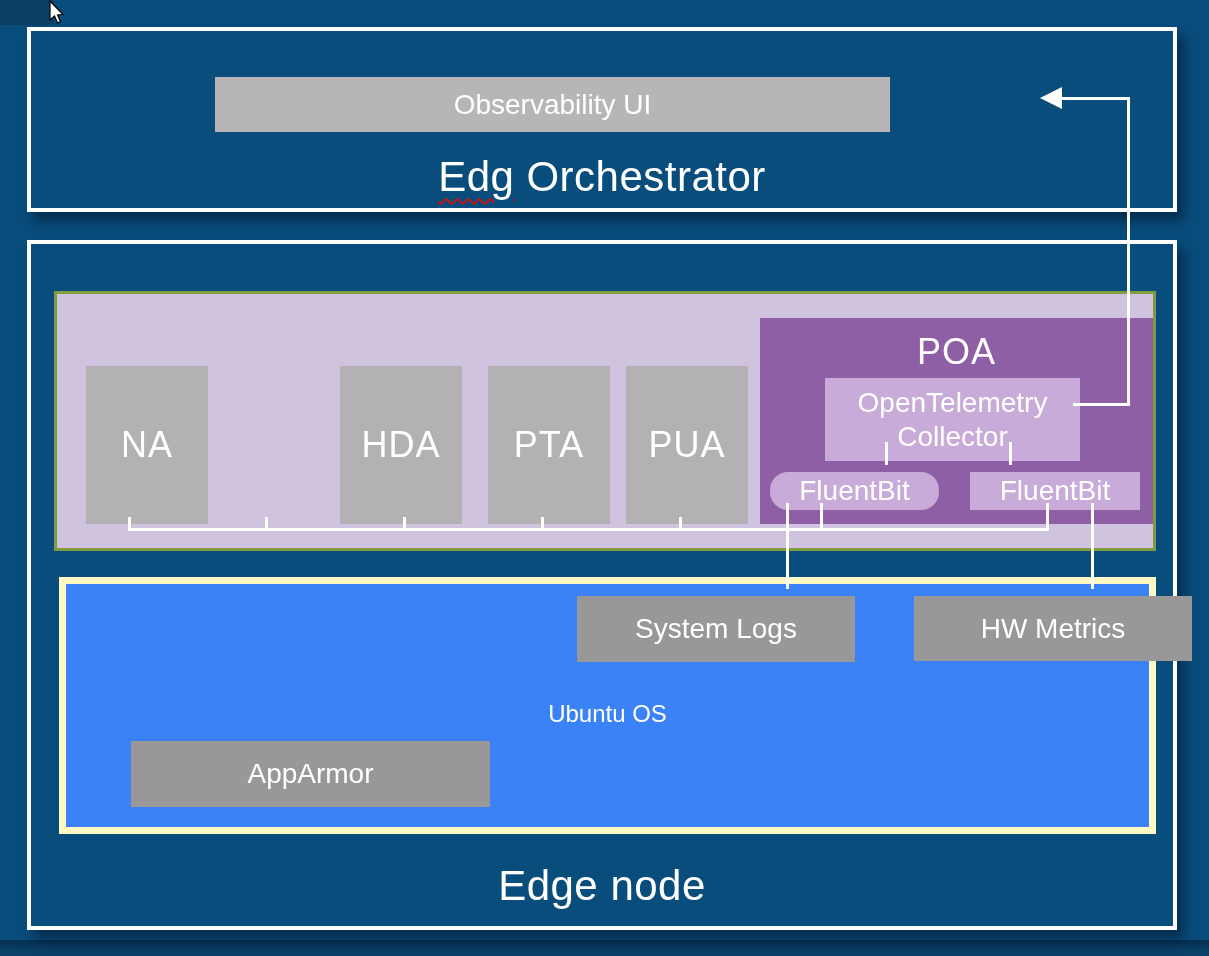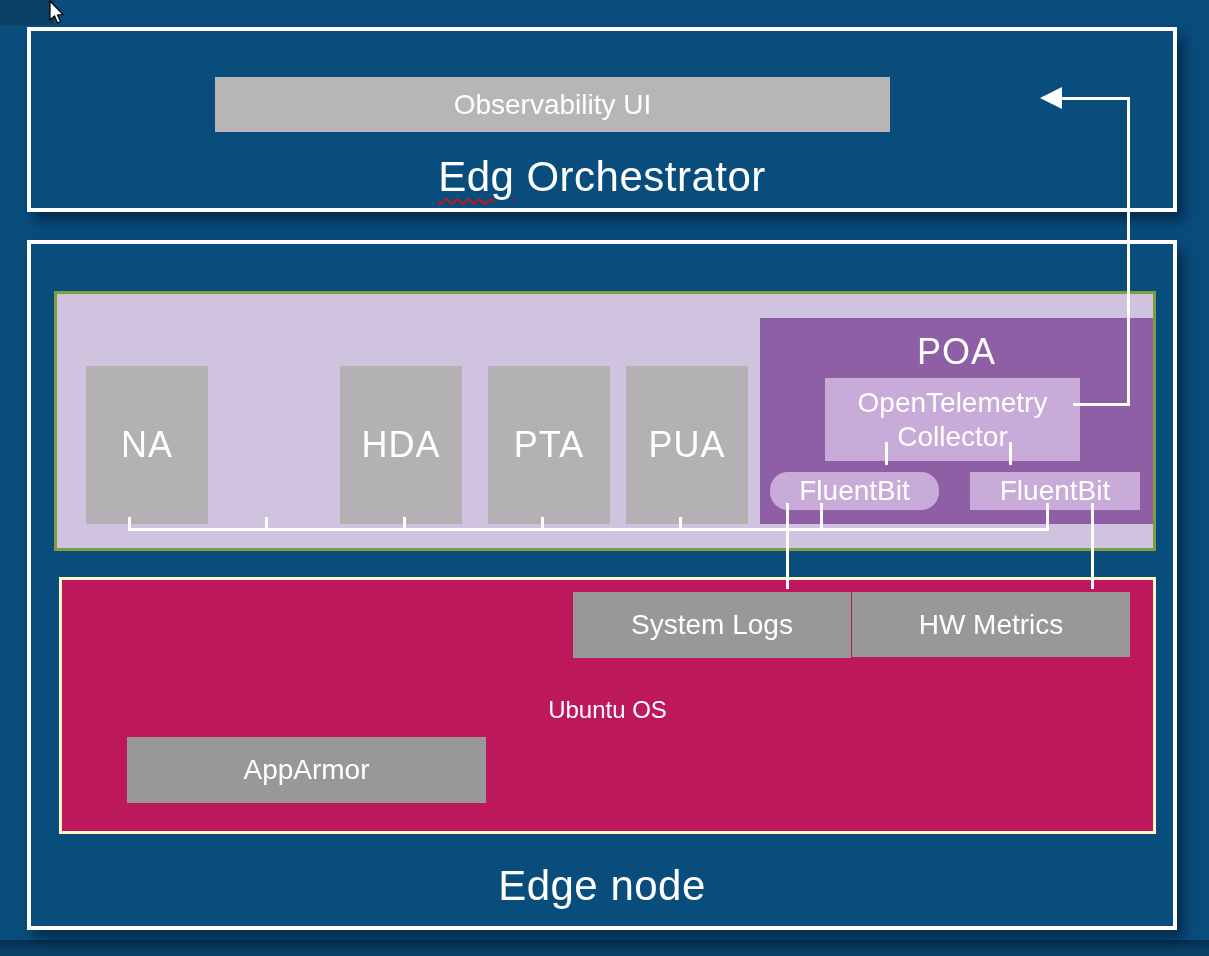--- a/index.html
+++ b/index.html
@@ -46,7 +46,7 @@
   #telegraf{left:210px;top:154px;width:170px;height:38px;}
   
   #ubuntu{position:absolute;left:28px;top:333px;width:1097px;height:257px;
-    background:#be185d;border:3px solid #fef9c3;box-sizing:border-box;}
+    background:#3b82f6;border:7px solid #fef9c3;box-sizing:border-box;}
   .gbox{position:absolute;background:#999798;display:flex;align-items:center;
     justify-content:center;font-size:28px;}
   #system-logs{left:511px;top:12px;width:278px;height:66px;}

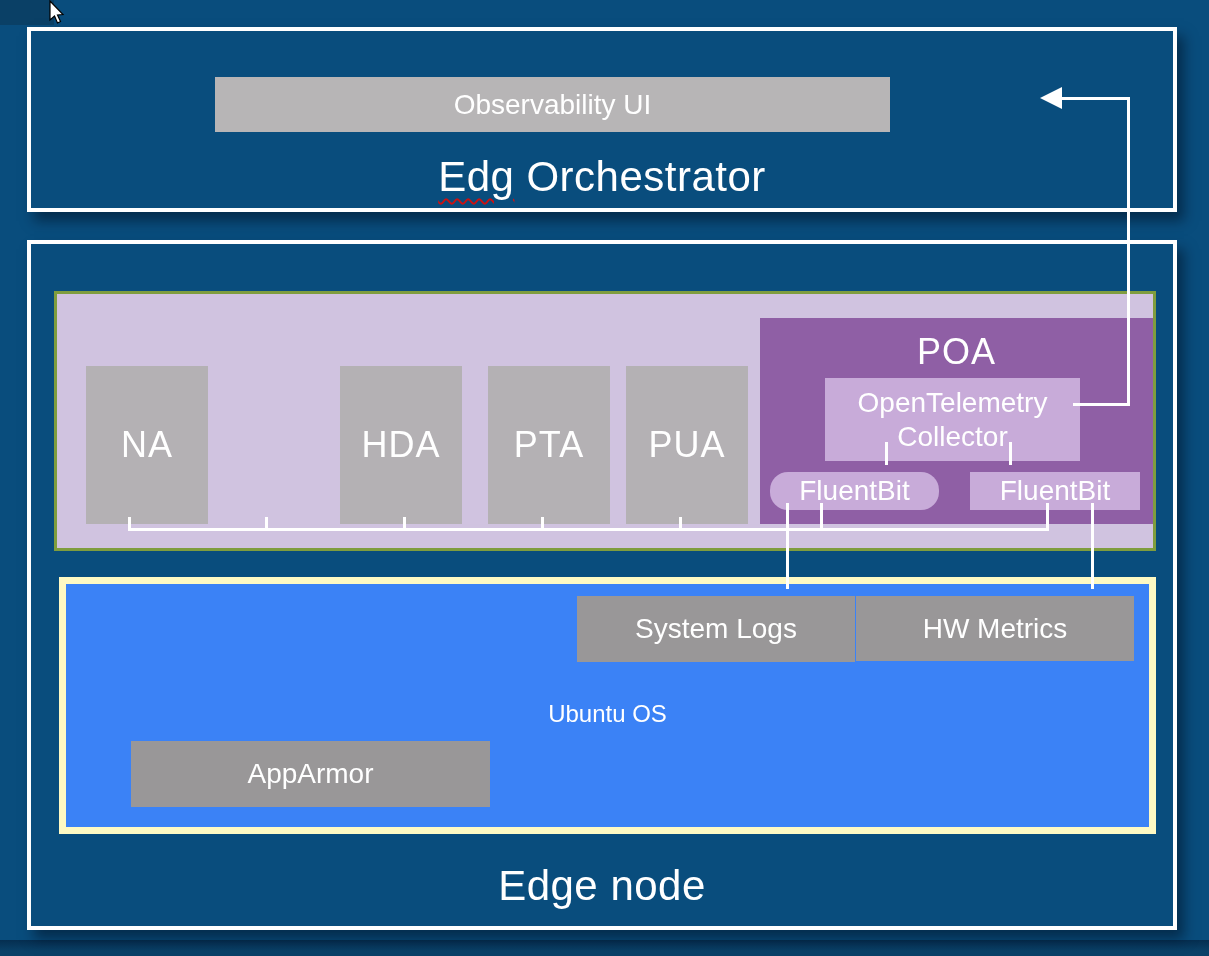--- a/index.html
+++ b/index.html
@@ -50,7 +50,7 @@
   .gbox{position:absolute;background:#999798;display:flex;align-items:center;
     justify-content:center;font-size:28px;}
   #system-logs{left:511px;top:12px;width:278px;height:66px;}
-  #hw-metrics{left:790px;top:12px;width:278px;height:65px;}
+  #hw-metrics{left:848px;top:12px;width:278px;height:65px;}
   #apparmor{left:65px;top:157px;width:359px;height:66px;}
   #ubuntu-label{position:absolute;left:0;top:116px;width:100%;text-align:center;font-size:24px;}
   

